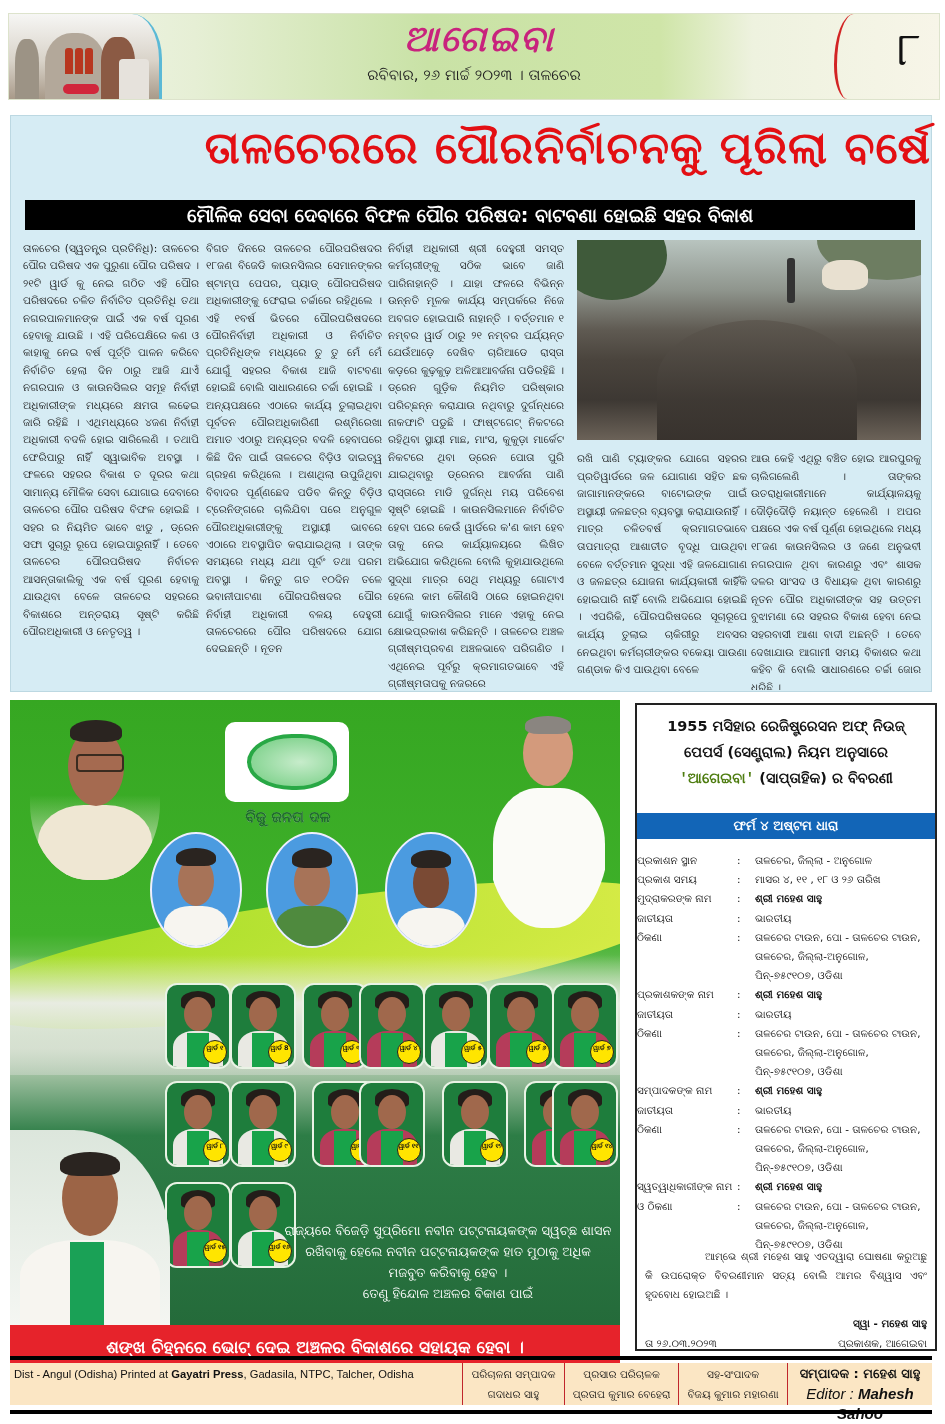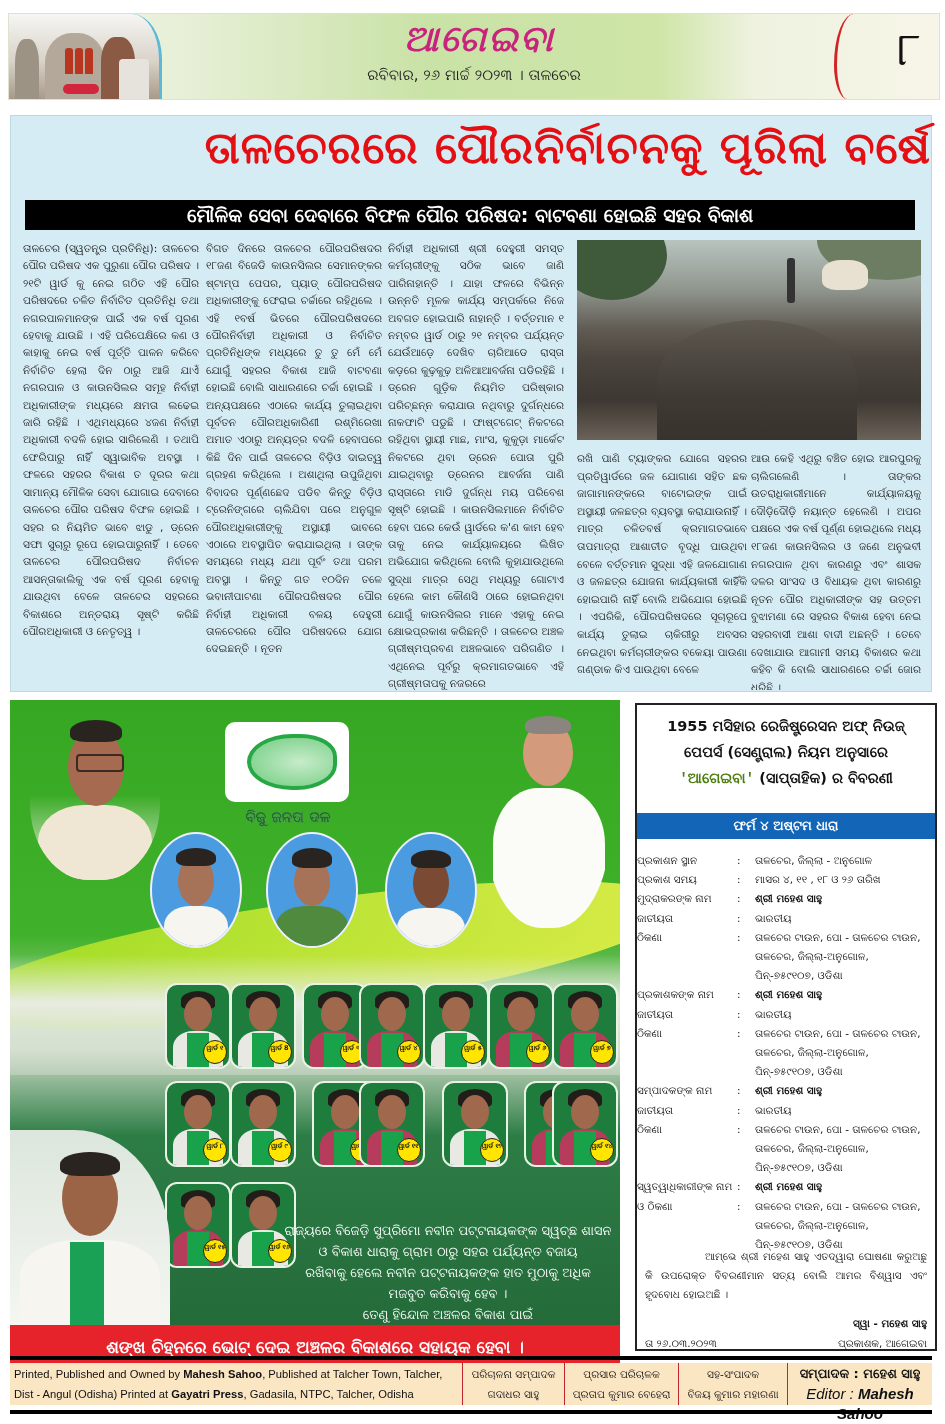--- a/index.html
+++ b/index.html
@@ -268,7 +268,6 @@
 
   <div id="ad-msg" class="abs">
     <div>ରାଜ୍ୟରେ ବିଜେଡ଼ି ସୁପ୍ରିମୋ ନବୀନ ପଟ୍ଟନାୟକଙ୍କ ସ୍ୱଚ୍ଛ ଶାସନ</div>
-    <div>ଓ ବିକାଶ ଧାରାକୁ ଗ୍ରାମ ଠାରୁ ସହର ପର୍ଯ୍ୟନ୍ତ ବଜାୟ</div>
     <div>ରଖିବାକୁ ହେଲେ ନବୀନ ପଟ୍ଟନାୟକଙ୍କ ହାତ ମୁଠାକୁ ଅଧିକ</div>
     <div>ମଜବୁତ କରିବାକୁ ହେବ ।</div>
     <div>ତେଣୁ ହିନ୍ଦୋଳ ଅଞ୍ଚଳର ବିକାଶ ପାଇଁ</div>

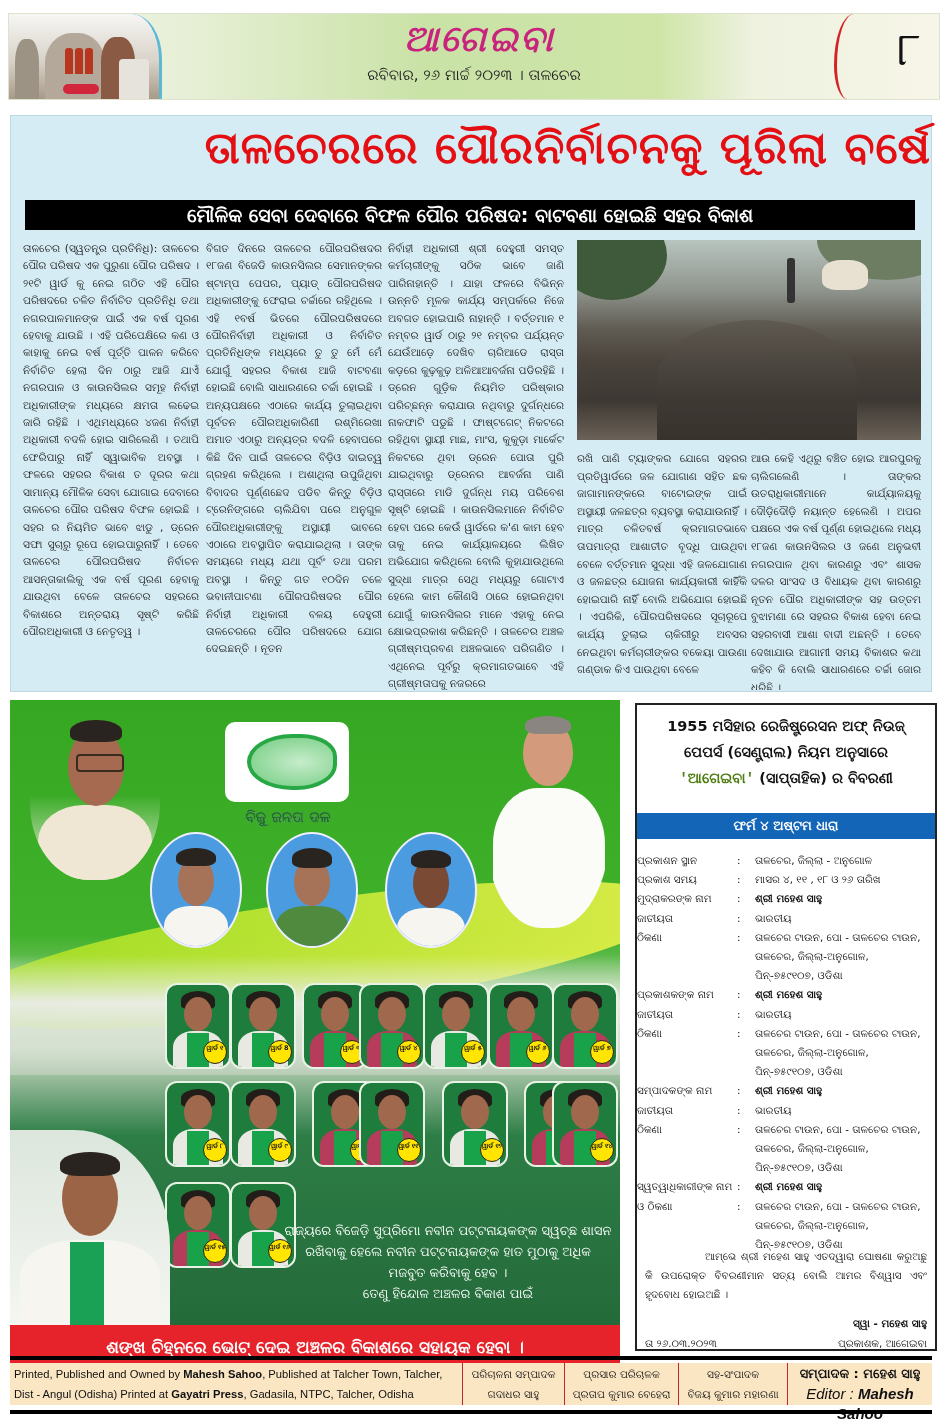--- a/index.html
+++ b/index.html
@@ -402,7 +402,6 @@
 <div id="footer-rule" class="abs"></div>
 <div id="footer" class="abs">
   <div class="imprint">
-    <div><span>Printed, Published and Owned by </span><b>Mahesh Sahoo</b><span>, Published at Talcher Town, Talcher,</span></div>
     <div><span>Dist - Angul (Odisha) Printed at </span><b>Gayatri Press</b><span>, Gadasila, NTPC, Talcher, Odisha</span></div>
   </div>
   <div class="cell c1">

